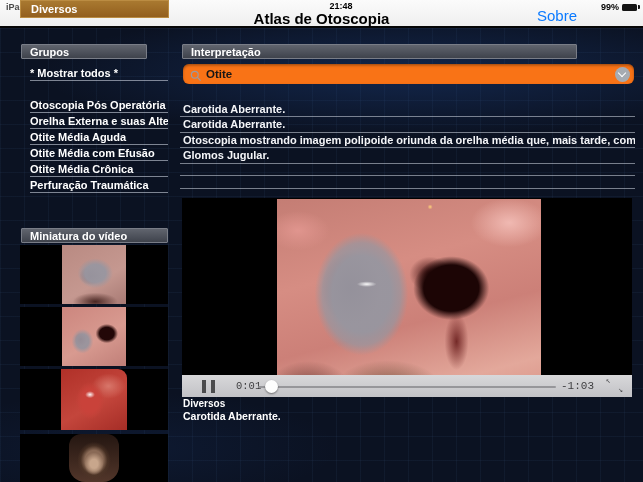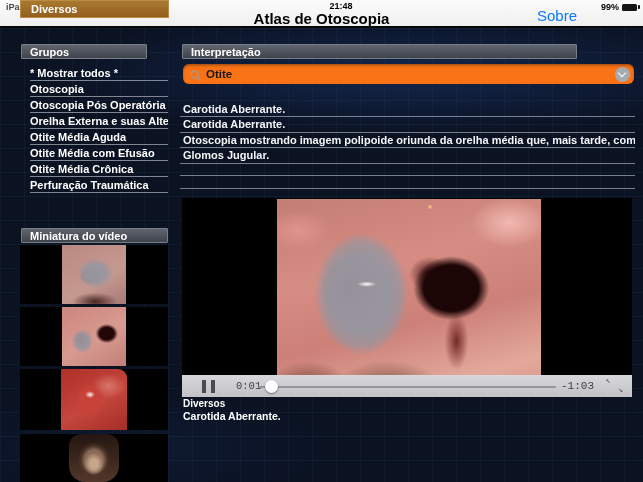--- a/index.html
+++ b/index.html
@@ -131,7 +131,6 @@
 
   <div class="section-header" id="grupos-header">Grupos</div>
   <div class="group-item" style="top:65px">* Mostrar todos *</div>
-  <div class="group-item" style="top:81px">Otoscopia</div>
   <div class="group-item" style="top:97px">Otoscopia Pós Operatória</div>
   <div class="group-item" style="top:113px">Orelha Externa e suas Altera...</div>
   <div class="group-item" style="top:129px">Otite Média Aguda</div>

